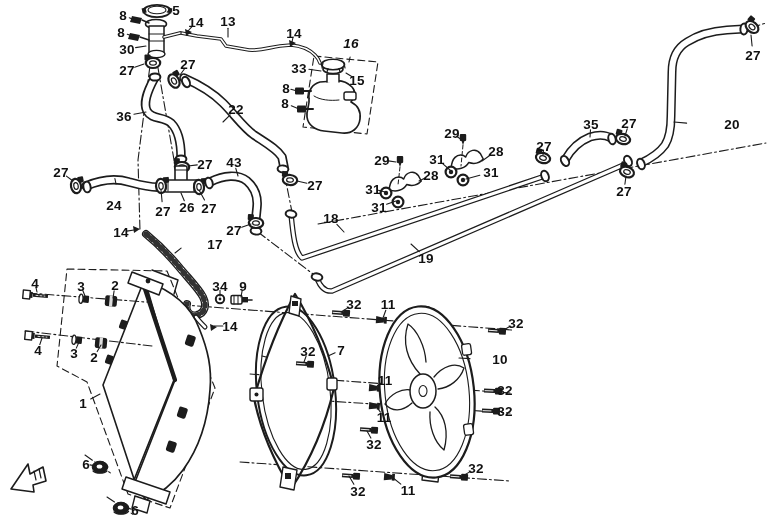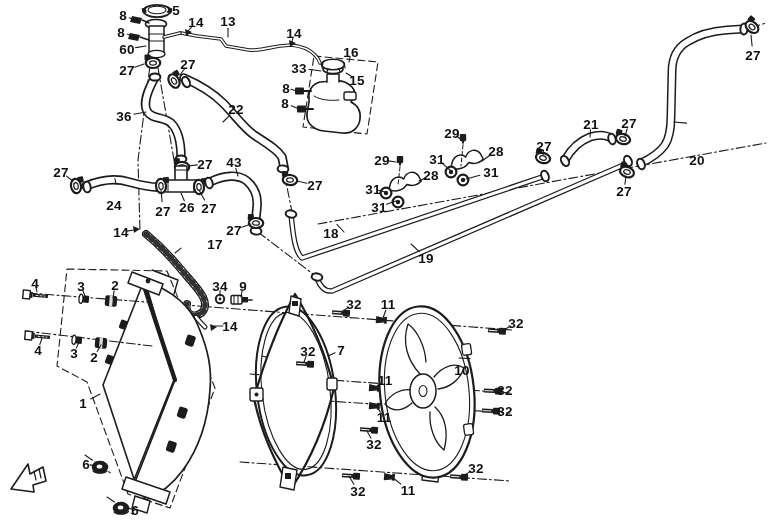--- a/index.html
+++ b/index.html
@@ -503,7 +503,7 @@
       <div class="plabel" style="left: 176px; top: 10px;">5</div>
       <div class="plabel" style="left: 123px; top: 15px;">8</div>
       <div class="plabel" style="left: 121px; top: 32px;">8</div>
-      <div class="plabel" style="left: 127px; top: 49px;">60</div>
+      <div class="plabel" style="left: 127px; top: 49px;">30</div>
       <div class="plabel" style="left: 127px; top: 70px;">27</div>
       <div class="plabel" style="left: 196px; top: 22px;">14</div>
       <div class="plabel" style="left: 228px; top: 21px;">13</div>

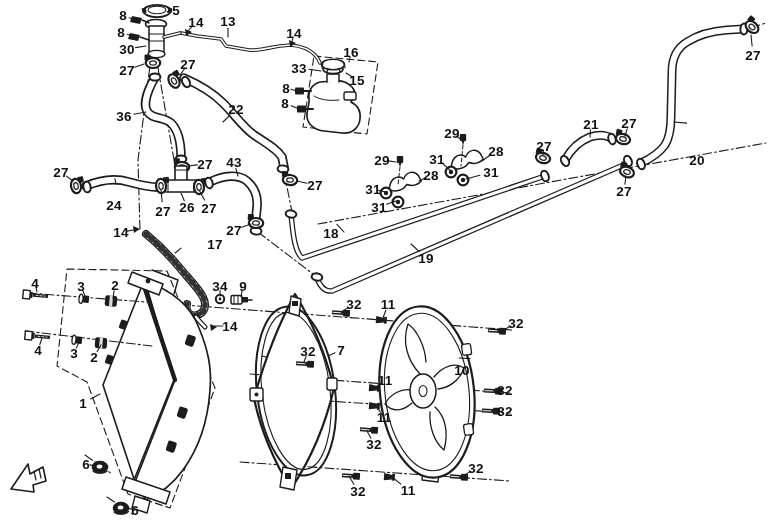--- a/index.html
+++ b/index.html
@@ -511,7 +511,7 @@
       <div class="plabel" style="left: 124px; top: 116px;">36</div>
       <div class="plabel" style="left: 236px; top: 109px;">22</div>
       <div class="plabel" style="left: 294px; top: 33px;">14</div>
-      <div class="plabel" style="left: 351px; top: 52px;">16</div>
+      <div class="plabel" style="left: 351px; top: 43px; font-style: italic;">16</div>
       <div class="plabel" style="left: 299px; top: 68px;">33</div>
       <div class="plabel" style="left: 357px; top: 80px;">15</div>
       <div class="plabel" style="left: 286px; top: 88px;">8</div>

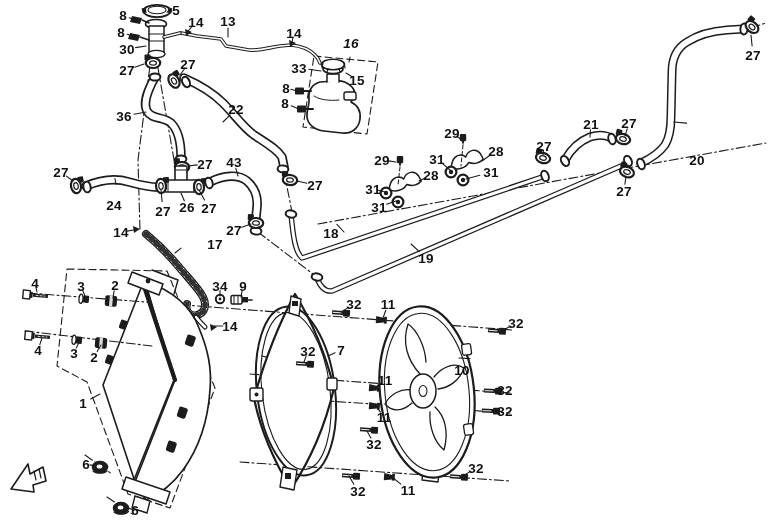--- a/index.html
+++ b/index.html
@@ -538,7 +538,7 @@
       <div class="plabel" style="left: 121px; top: 232px;">14</div>
       <div class="plabel" style="left: 186px; top: 244px; margin-left: 29px;">17</div>
       <div class="plabel" style="left: 697px; top: 124px; margin-top: 36px;">20</div>
-      <div class="plabel" style="left: 591px; top: 124px;">21</div>
+      <div class="plabel" style="left: 591px; top: 124px;">35</div>
       <div class="plabel" style="left: 629px; top: 123px;">27</div>
       <div class="plabel" style="left: 544px; top: 146px;">27</div>
       <div class="plabel" style="left: 624px; top: 191px;">27</div>

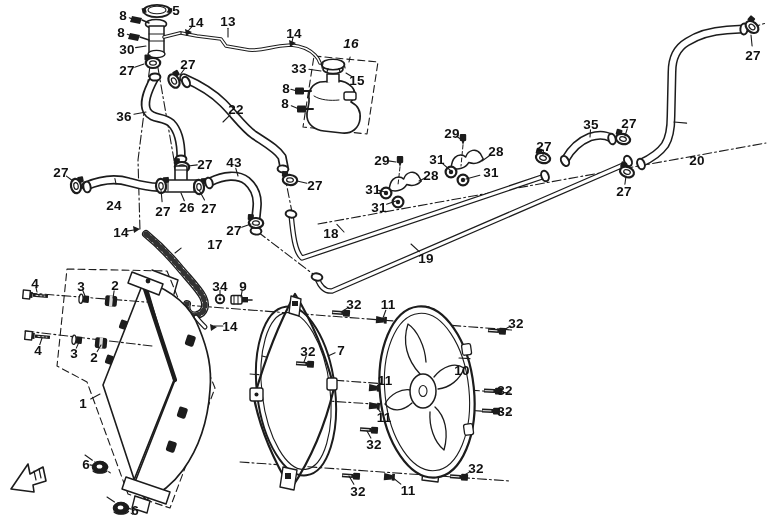--- a/index.html
+++ b/index.html
@@ -537,7 +537,7 @@
       <div class="plabel" style="left: 61px; top: 172px;">27</div>
       <div class="plabel" style="left: 121px; top: 232px;">14</div>
       <div class="plabel" style="left: 186px; top: 244px; margin-left: 29px;">17</div>
-      <div class="plabel" style="left: 697px; top: 124px; margin-top: 36px;">20</div>
+      <div class="plabel" style="left: 732px; top: 124px;">20</div>
       <div class="plabel" style="left: 591px; top: 124px;">35</div>
       <div class="plabel" style="left: 629px; top: 123px;">27</div>
       <div class="plabel" style="left: 544px; top: 146px;">27</div>

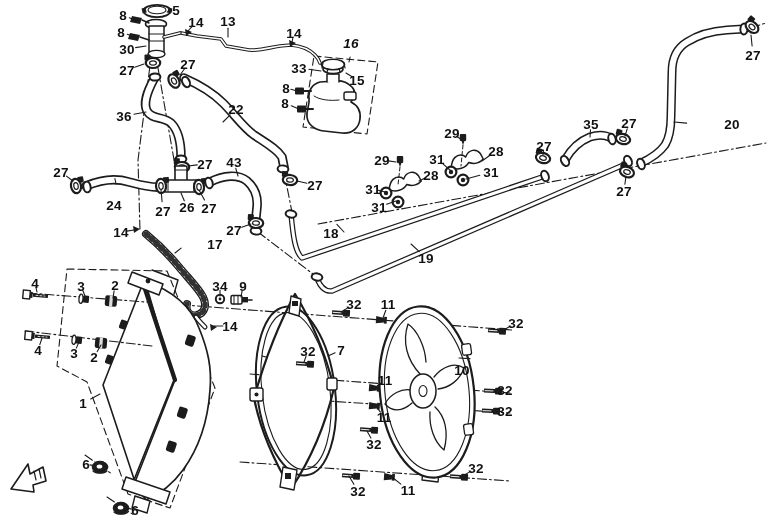--- a/index.html
+++ b/index.html
@@ -524,7 +524,7 @@
       <div class="plabel" style="left: 491px; top: 172px;">31</div>
       <div class="plabel" style="left: 373px; top: 189px;">31</div>
       <div class="plabel" style="left: 379px; top: 207px;">31</div>
-      <div class="plabel" style="left: 331px; top: 218px; margin-top: 15px;">18</div>
+      <div class="plabel" style="left: 331px; top: 218px;">18</div>
       <div class="plabel" style="left: 426px; top: 258px;">19</div>
       <div class="plabel" style="left: 315px; top: 185px;">27</div>
       <div class="plabel" style="left: 163px; top: 211px;">27</div>

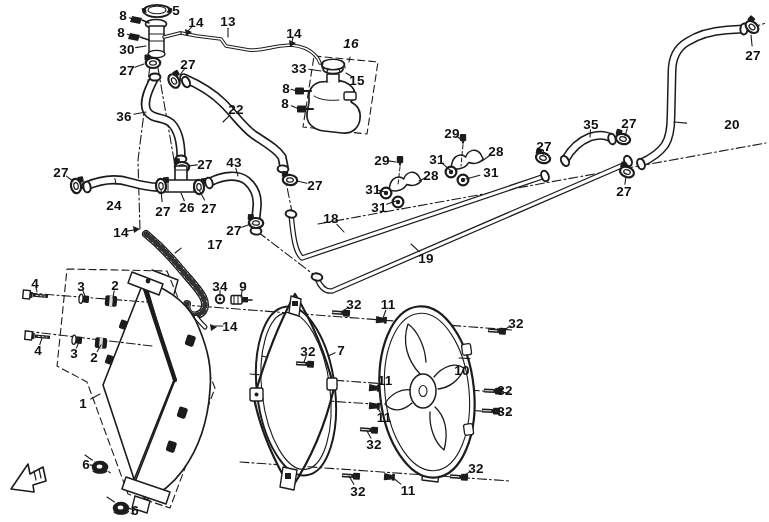--- a/index.html
+++ b/index.html
@@ -559,7 +559,7 @@
       <div class="plabel" style="left: 388px; top: 304px;">11</div>
       <div class="plabel" style="left: 308px; top: 351px;">32</div>
       <div class="plabel" style="left: 341px; top: 350px;">7</div>
-      <div class="plabel" style="left: 462px; top: 359px; margin-top: 11px;">10</div>
+      <div class="plabel" style="left: 500px; top: 359px;">10</div>
       <div class="plabel" style="left: 385px; top: 380px;">11</div>
       <div class="plabel" style="left: 384px; top: 417px;">11</div>
       <div class="plabel" style="left: 374px; top: 444px;">32</div>

